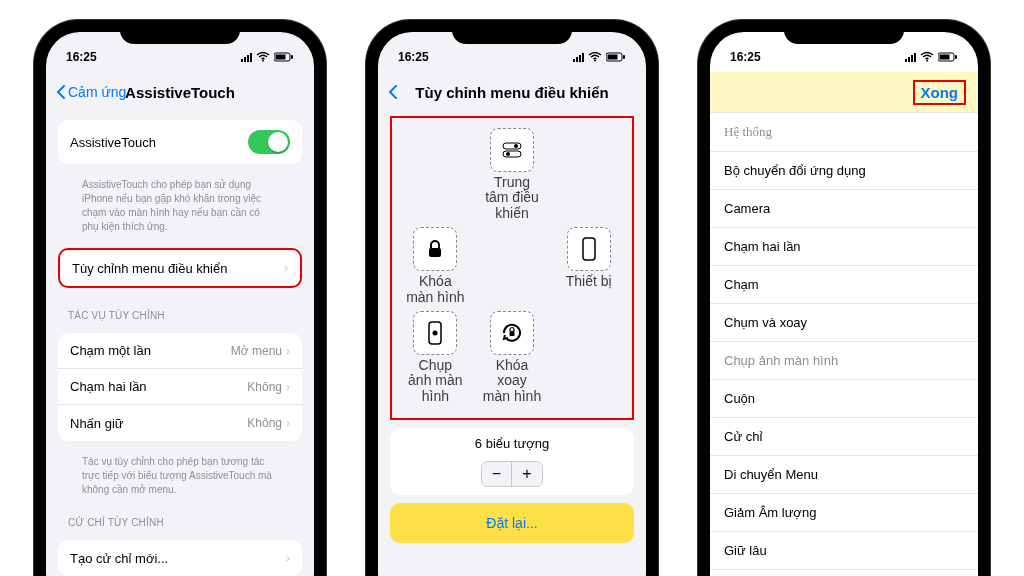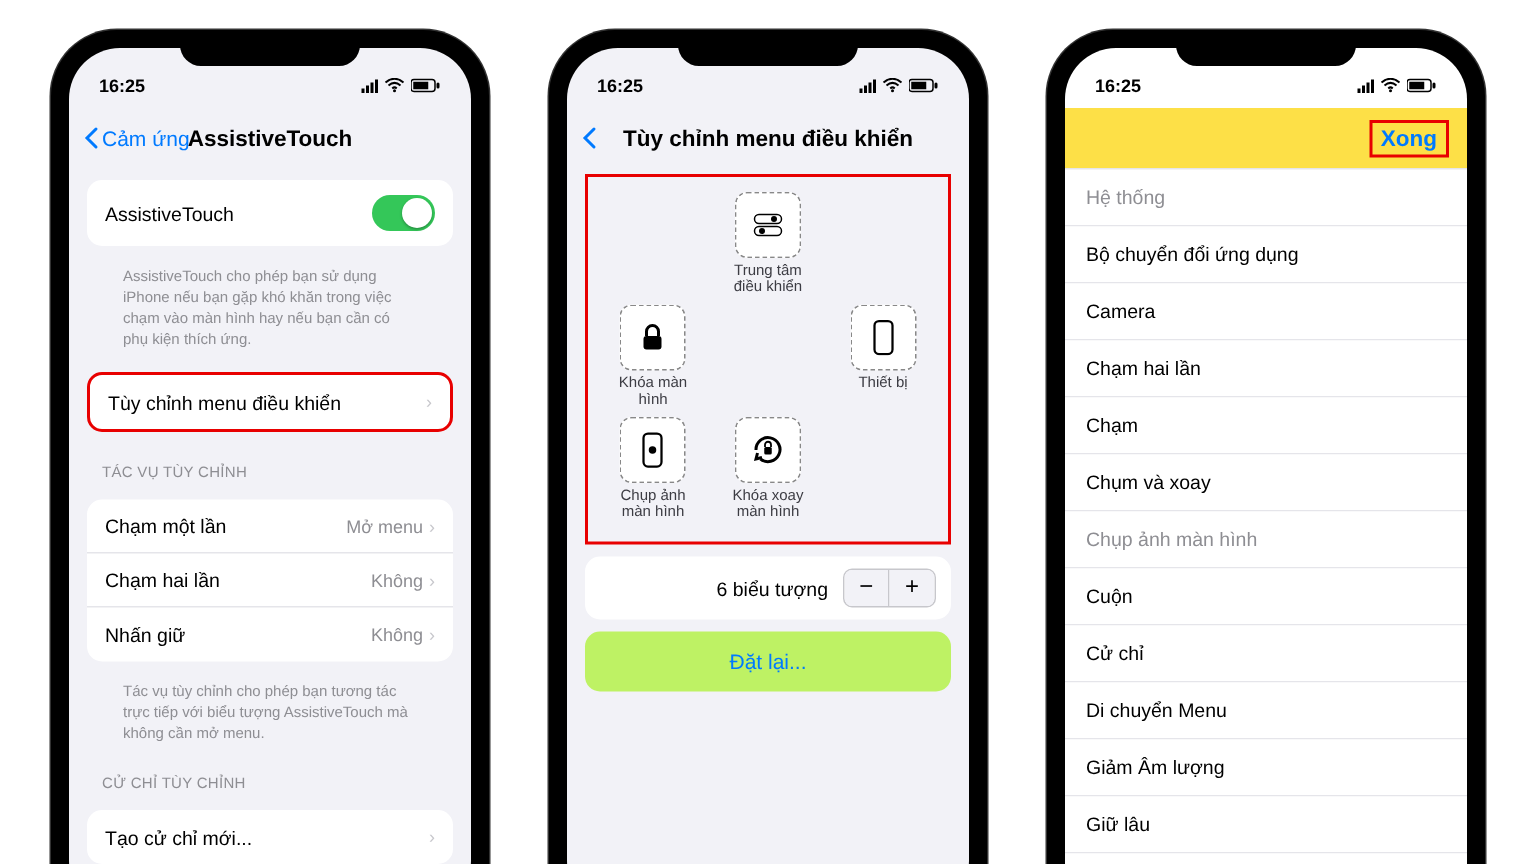--- a/index.html
+++ b/index.html
@@ -346,7 +346,7 @@
           </svg>
       </span>
     </div>
-    <div class="navbar" style="background:#fde047;text-decoration:underline;">
+    <div class="navbar" style="background:#fef9c3;text-decoration:underline;">
       <span class="done highlight-done">Xong</span>
     </div>
     <div class="content plain-list">

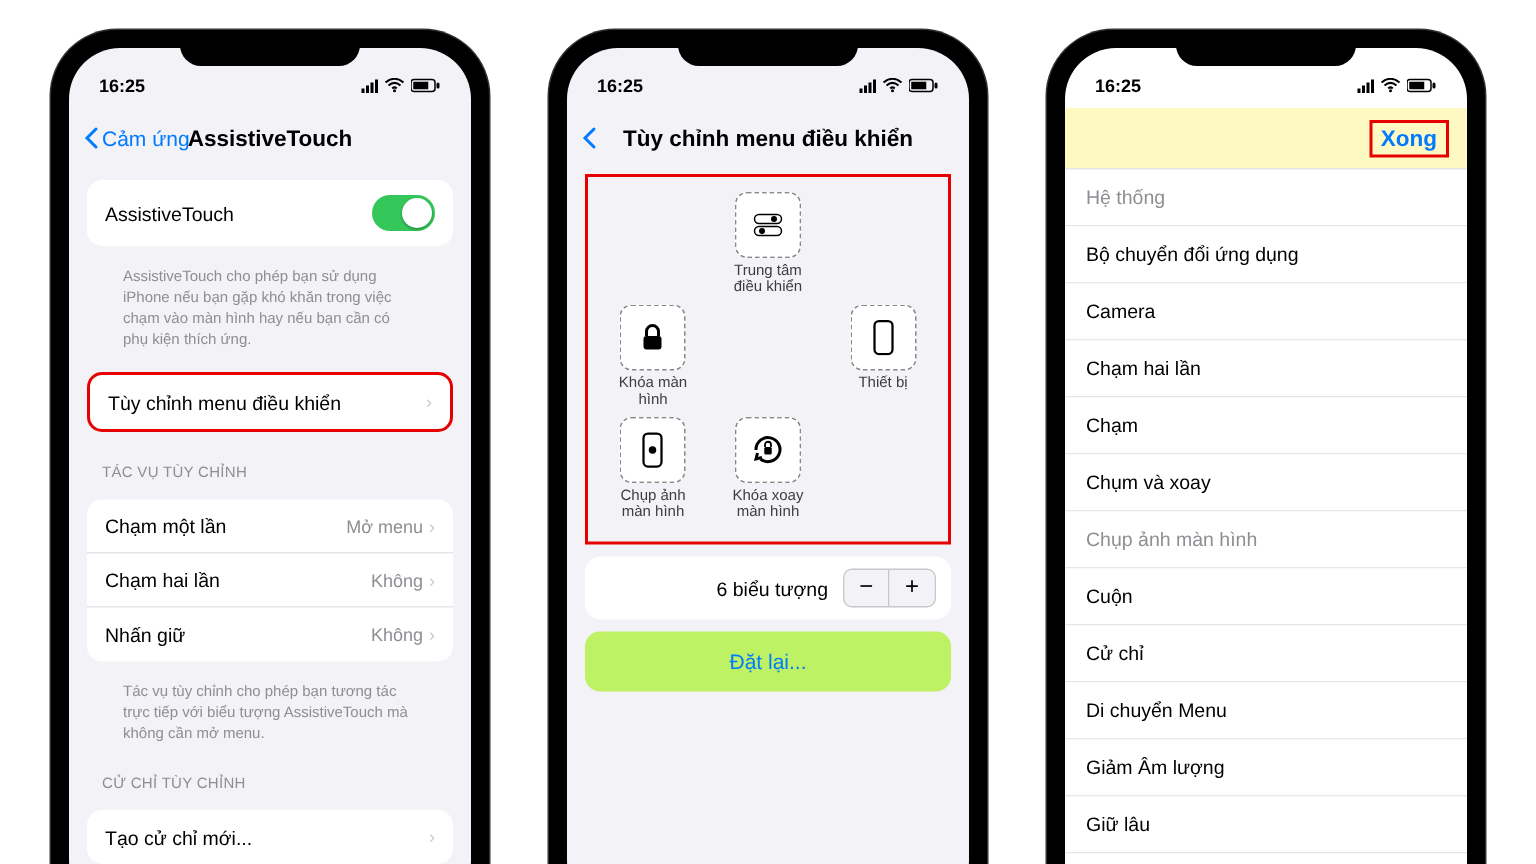--- a/index.html
+++ b/index.html
@@ -350,7 +350,7 @@
       <span class="done highlight-done">Xong</span>
     </div>
     <div class="content plain-list">
-      <div class="cell" style="border-top:0.5px solid #e5e5ea;">
+      <div class="cell" style="border-top:0.5px solid #e5e5ea;font-family:Liberation Serif, serif;">
           <span class="gray-label">Hệ thống</span>
         </div>
       <div class="cell">

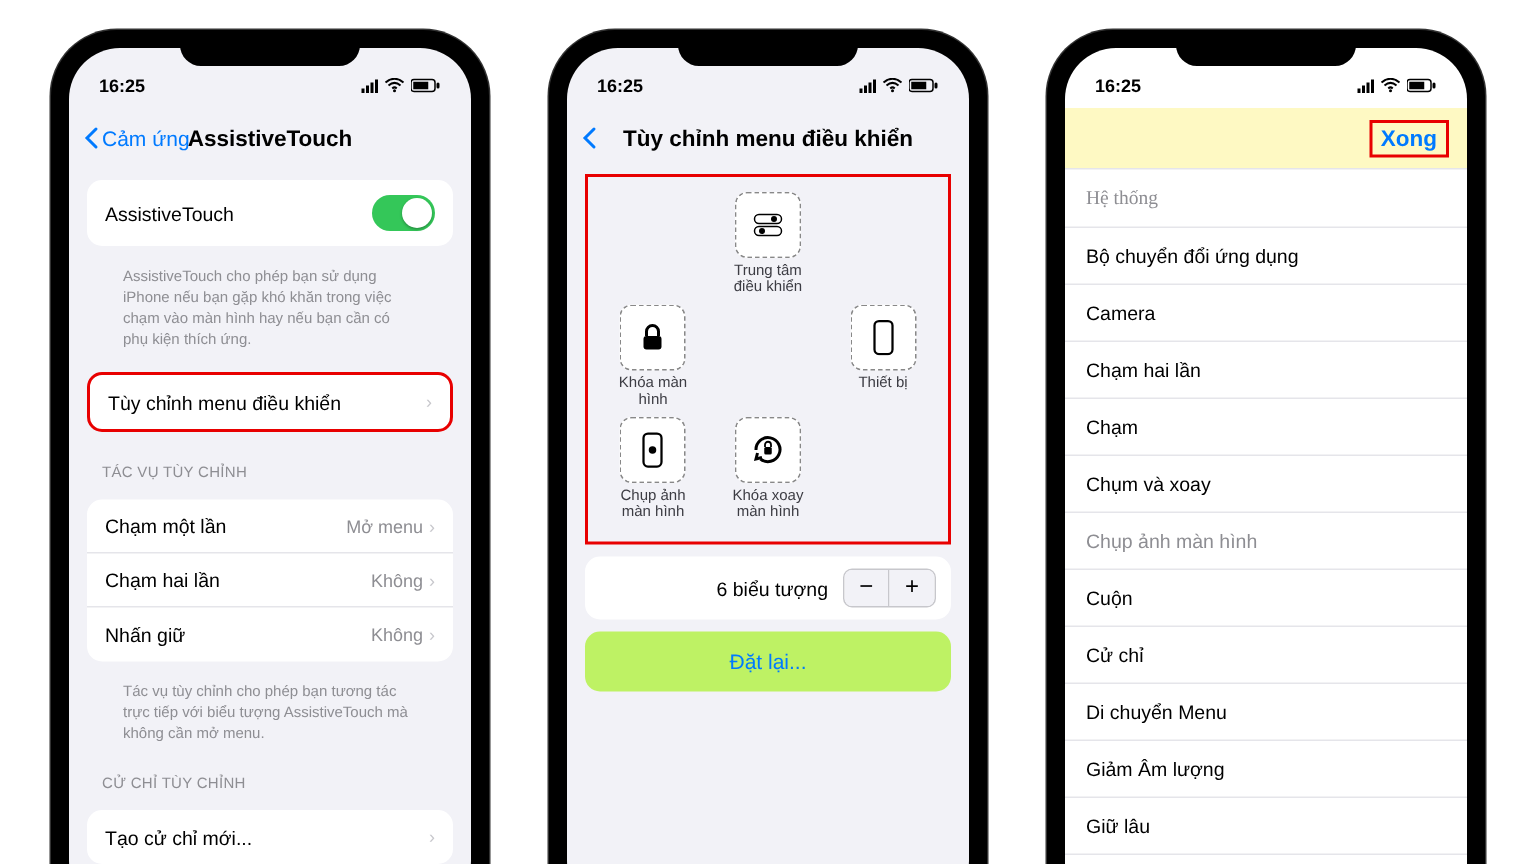--- a/index.html
+++ b/index.html
@@ -110,7 +110,7 @@
     justify-content: center;
     background: #fff;
   }
-  .micon .cap { font-size: 10px; color: #3c3c43; text-align: center; line-height: 1.1; max-width: 60px; }
+  .micon .cap { font-size: 14px; color: #3c3c43; text-align: center; line-height: 1.1; max-width: 60px; }
   .counter-row {
     background: #fff; border-radius: 10px; margin: 8px 12px;
     padding: 8px 10px; display: flex; justify-content: flex-end; align-items: center; gap: 10px;

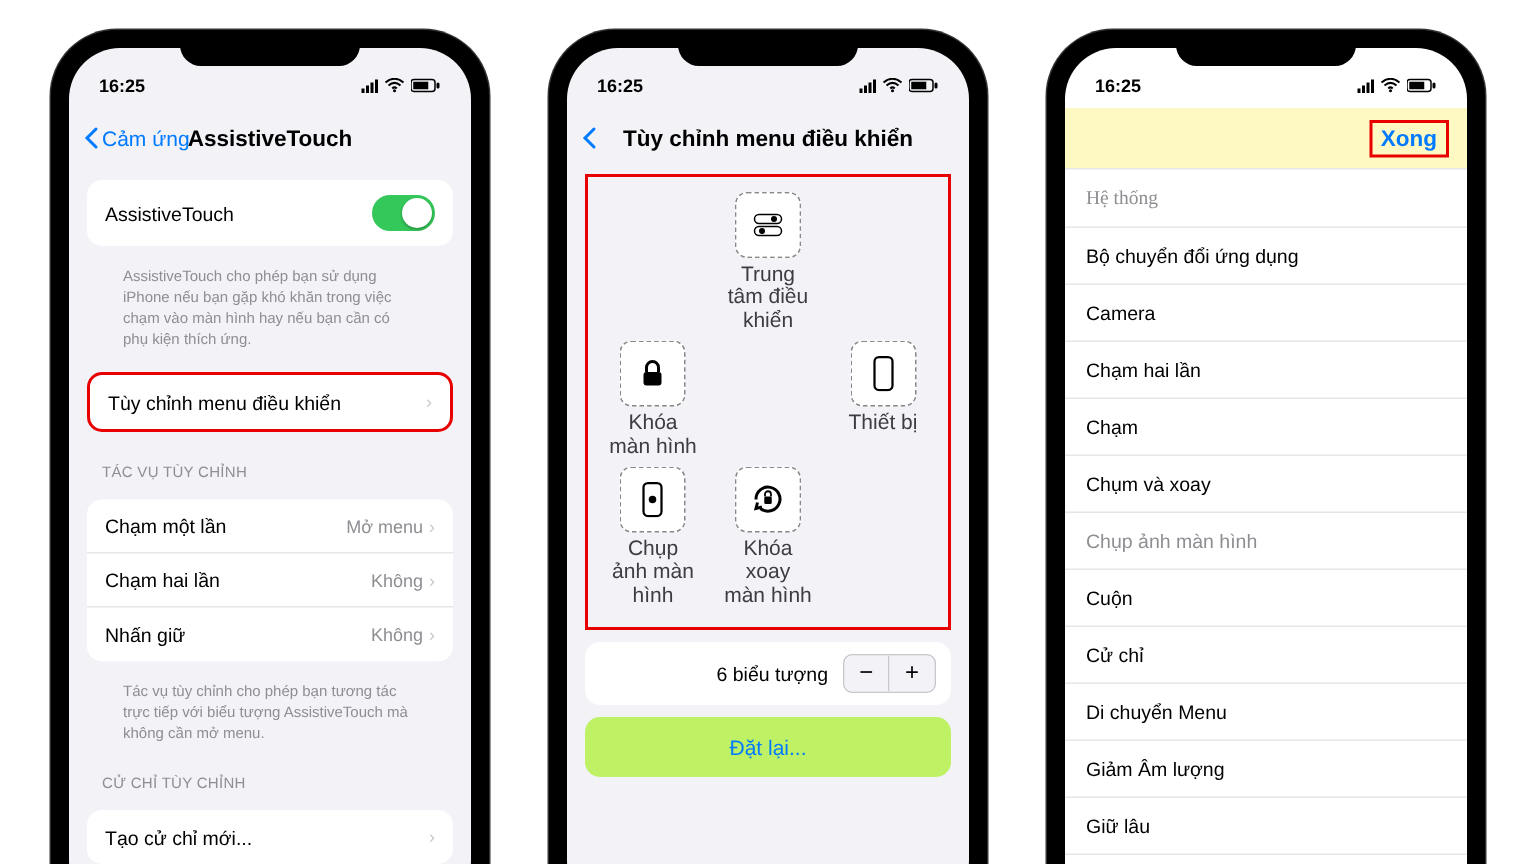--- a/index.html
+++ b/index.html
@@ -115,6 +115,7 @@
     background: #fff; border-radius: 10px; margin: 8px 12px;
     padding: 8px 10px; display: flex; justify-content: flex-end; align-items: center; gap: 10px;
     font-size: 13px;
+    flex-direction: column;
   }
   .stepper { display: flex; border: 0.5px solid #c7c7cc; border-radius: 6px; overflow: hidden; }
   .stepper button { width: 30px; height: 24px; background: #f2f2f7; border: none; font-size: 16px; color: #000; }

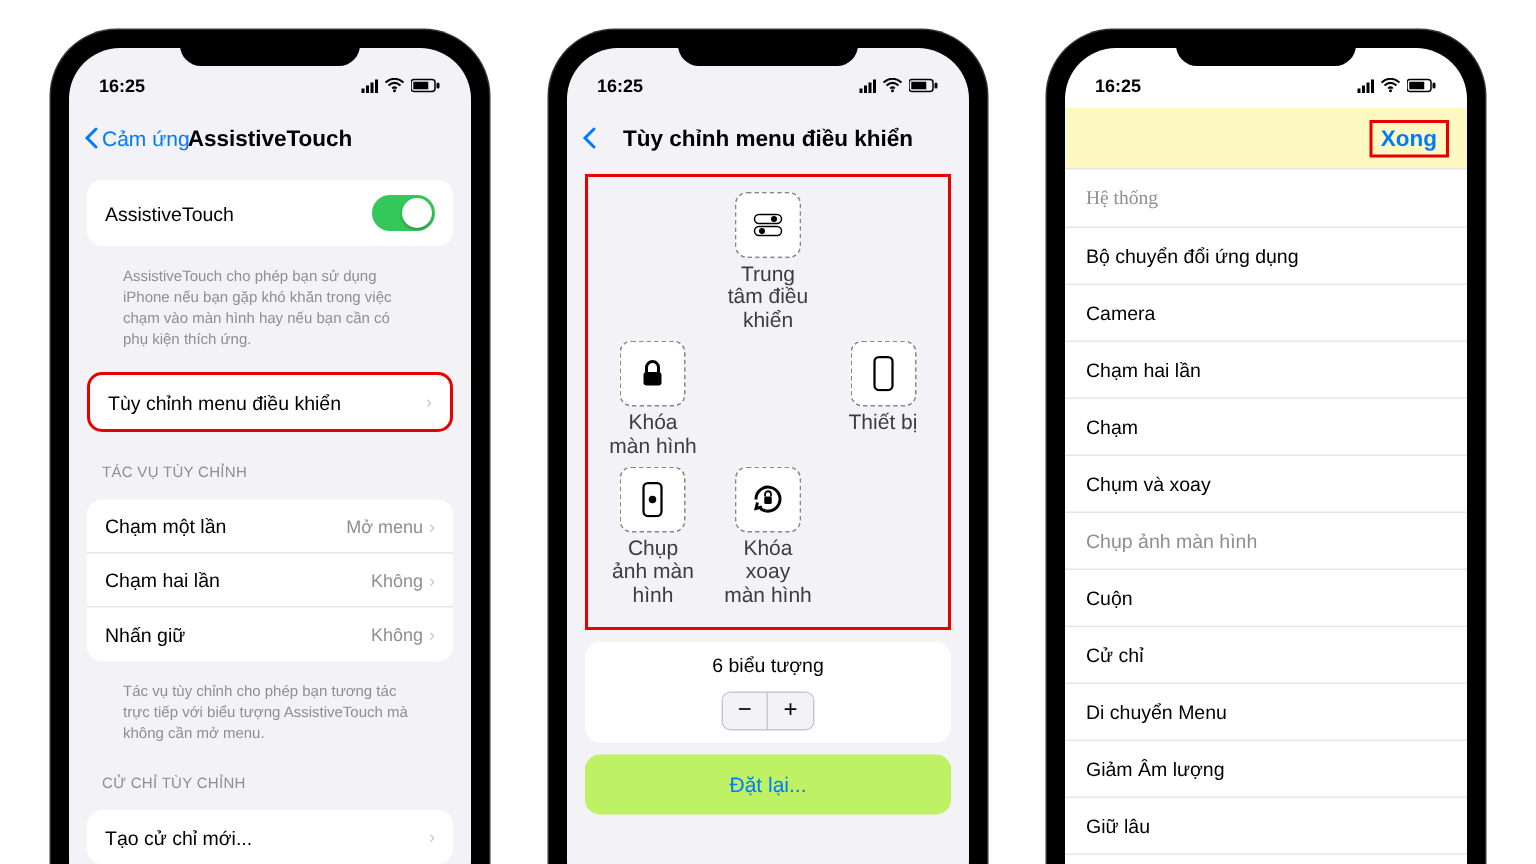--- a/index.html
+++ b/index.html
@@ -120,7 +120,7 @@
   .stepper { display: flex; border: 0.5px solid #c7c7cc; border-radius: 6px; overflow: hidden; }
   .stepper button { width: 30px; height: 24px; background: #f2f2f7; border: none; font-size: 16px; color: #000; }
   .stepper button:first-child { border-right: 0.5px solid #c7c7cc; }
-  .reset-btn { background:#bef264; border-radius:10px; margin:8px 12px; padding:12px; text-align:center; color:#007aff; font-size:14px; }
+  .reset-btn { background:#fde047; border-radius:10px; margin:8px 12px; padding:12px; text-align:center; color:#007aff; font-size:14px; }
 
   
   .plain-list .cell { padding: 11px 14px; border-bottom: 0.5px solid #e5e5ea; background:#fff; }

